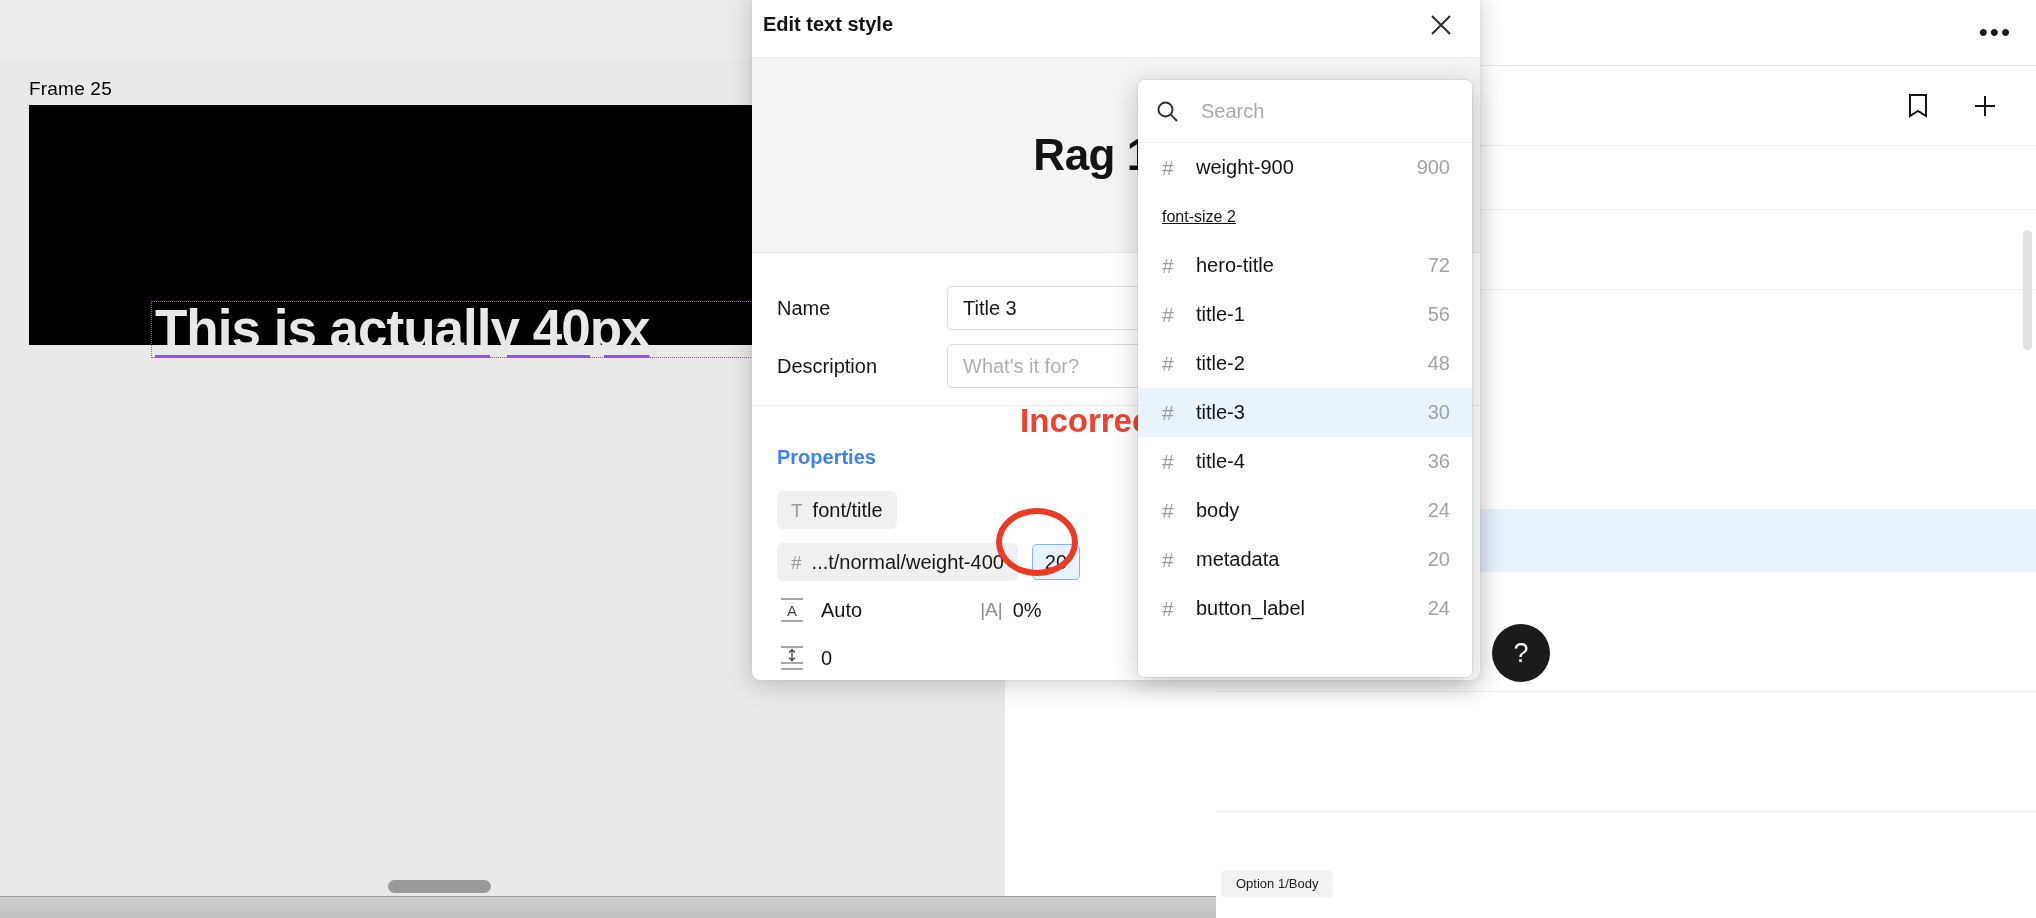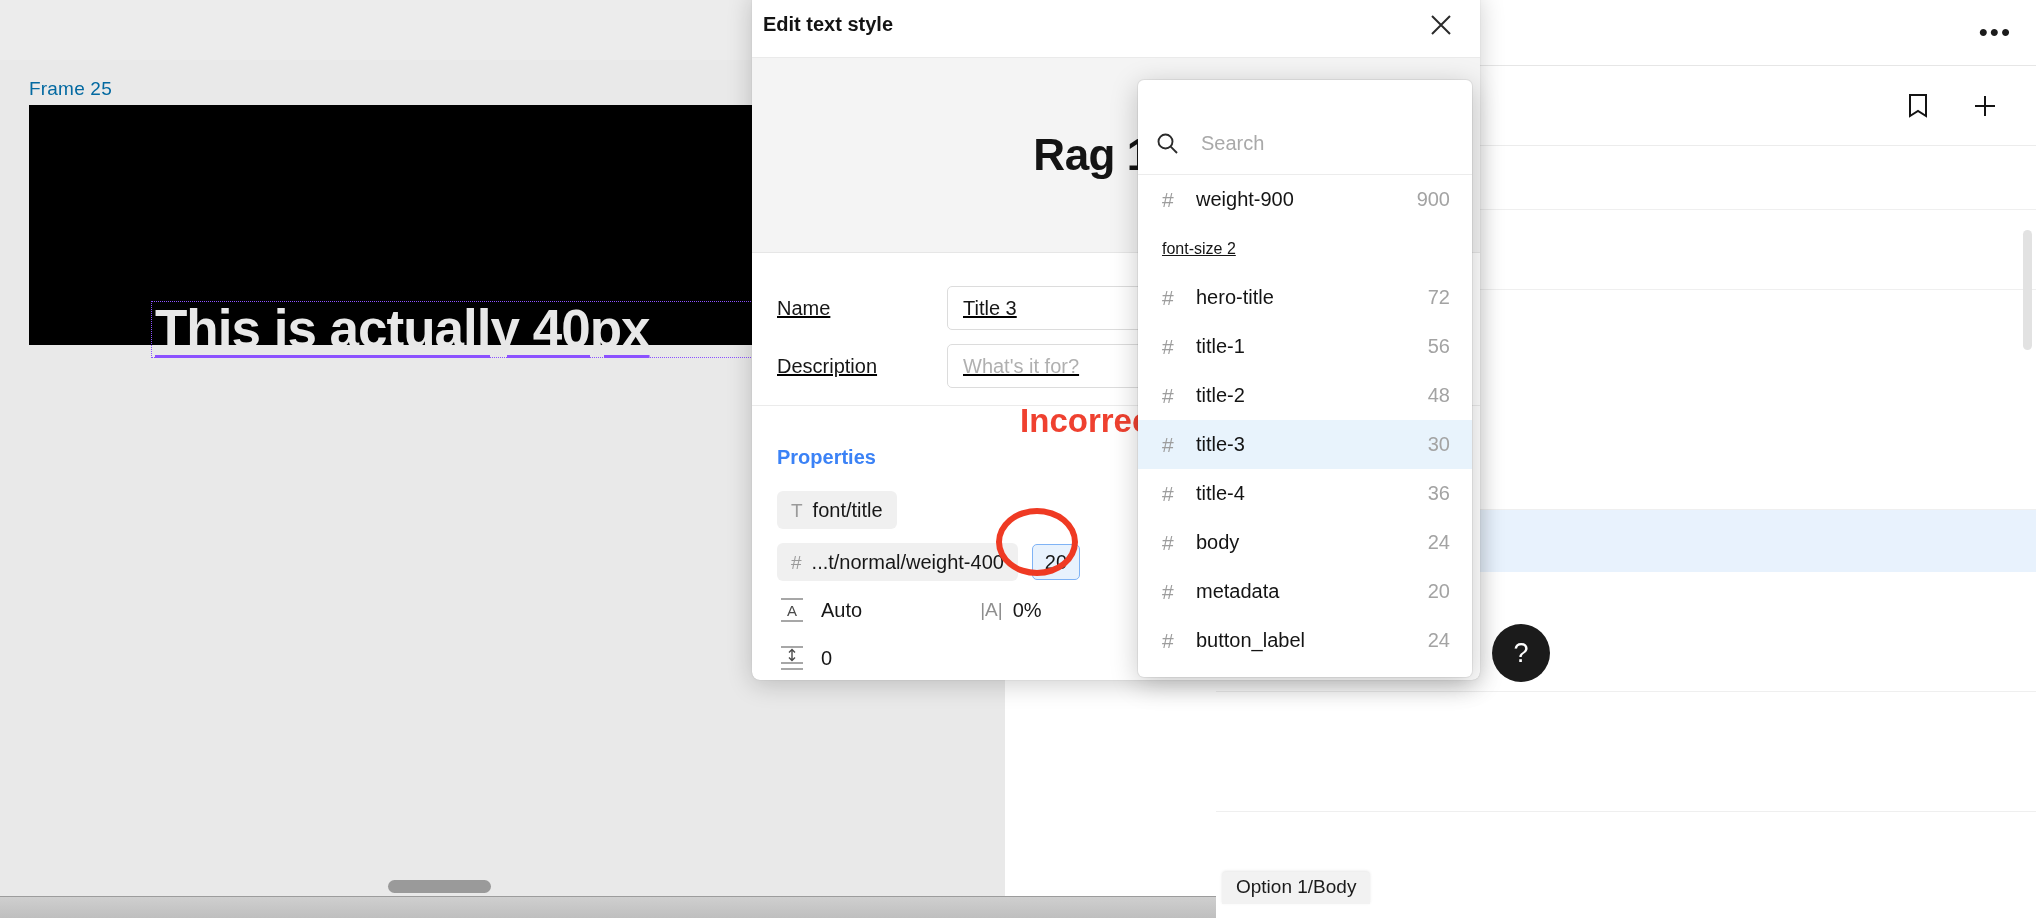--- a/index.html
+++ b/index.html
@@ -23,7 +23,7 @@
   }
   .frame-label {
     position: absolute; left: 29px; top: 78px;
-    font-size: 19px; color: #0369a1;
+    font-size: 19px; color: #000000;
     letter-spacing: .2px;
   }
   .frame-box {

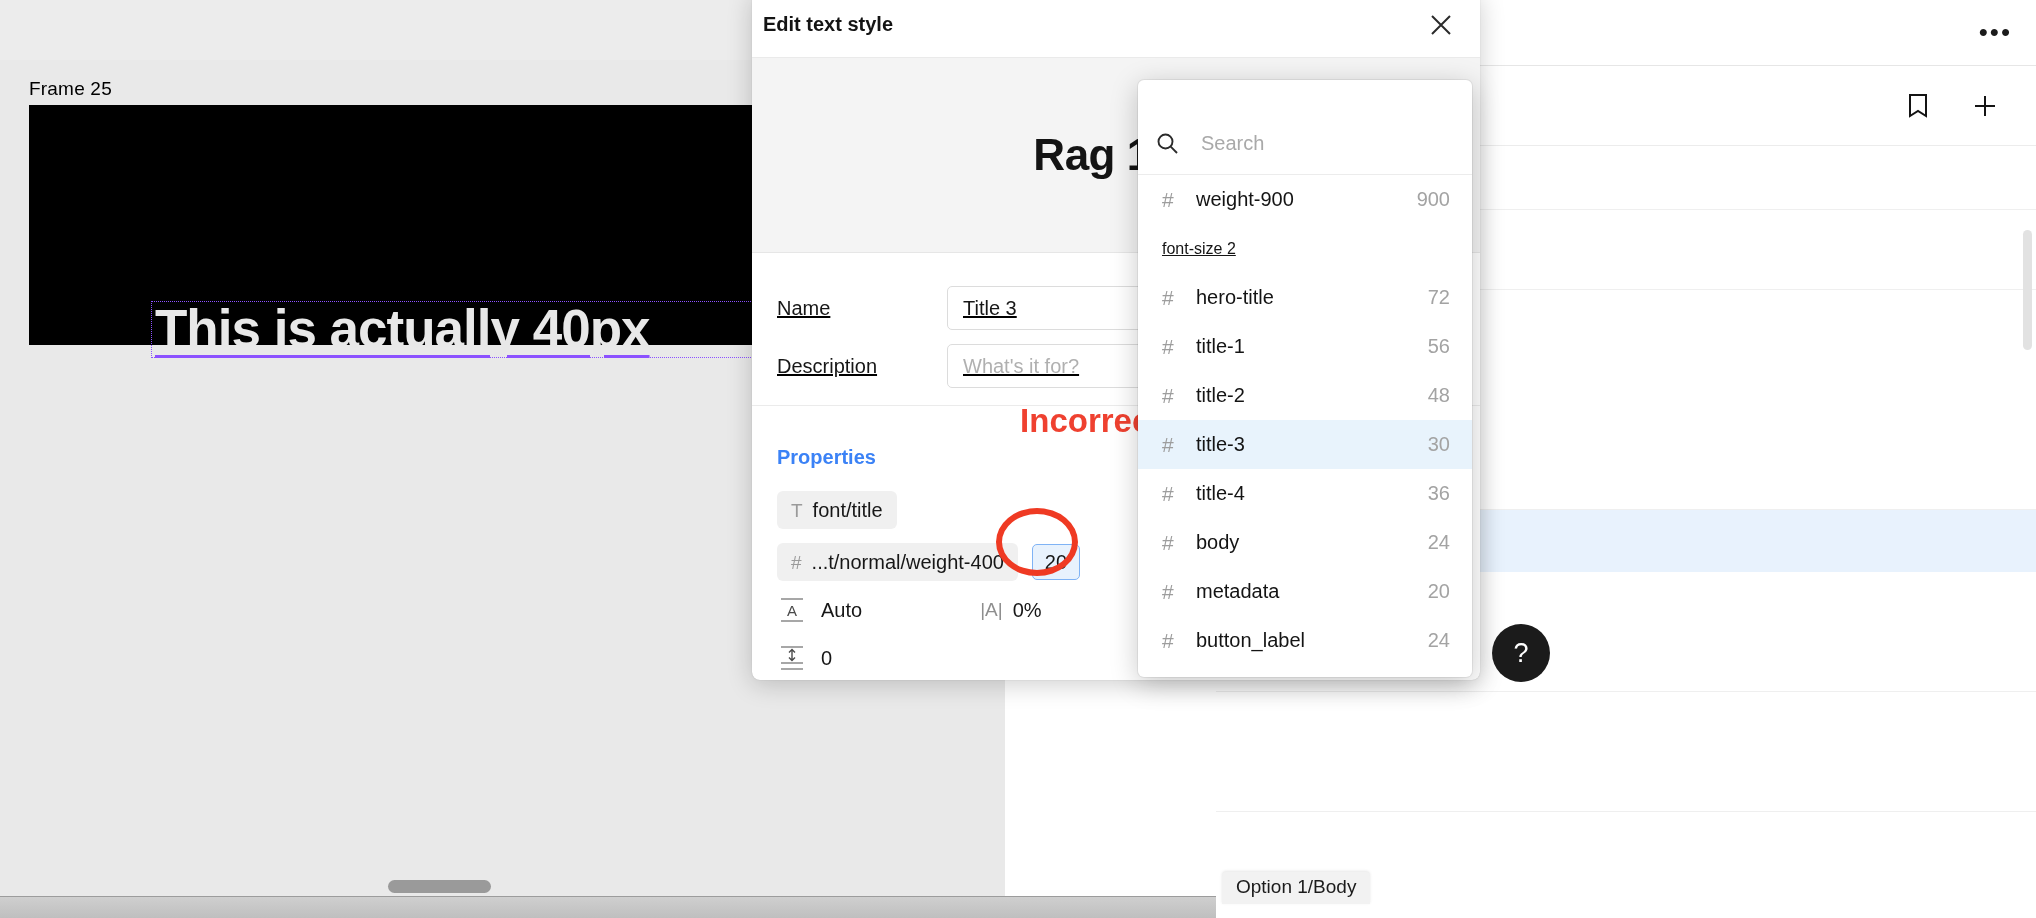--- a/index.html
+++ b/index.html
@@ -179,7 +179,7 @@
   }
   .popup-search {
     height: 63px; display: flex; align-items: center;
-    padding: 0 18px; border-bottom: 1px solid #ececec; margin-top: 32px;
+    padding: 0 18px; border-bottom: 1px solid #ececec;
   }
   .popup-search .ph { margin-left: 22px; font-size: 20px; color: #a9a9a9; }
   .popup-libs {

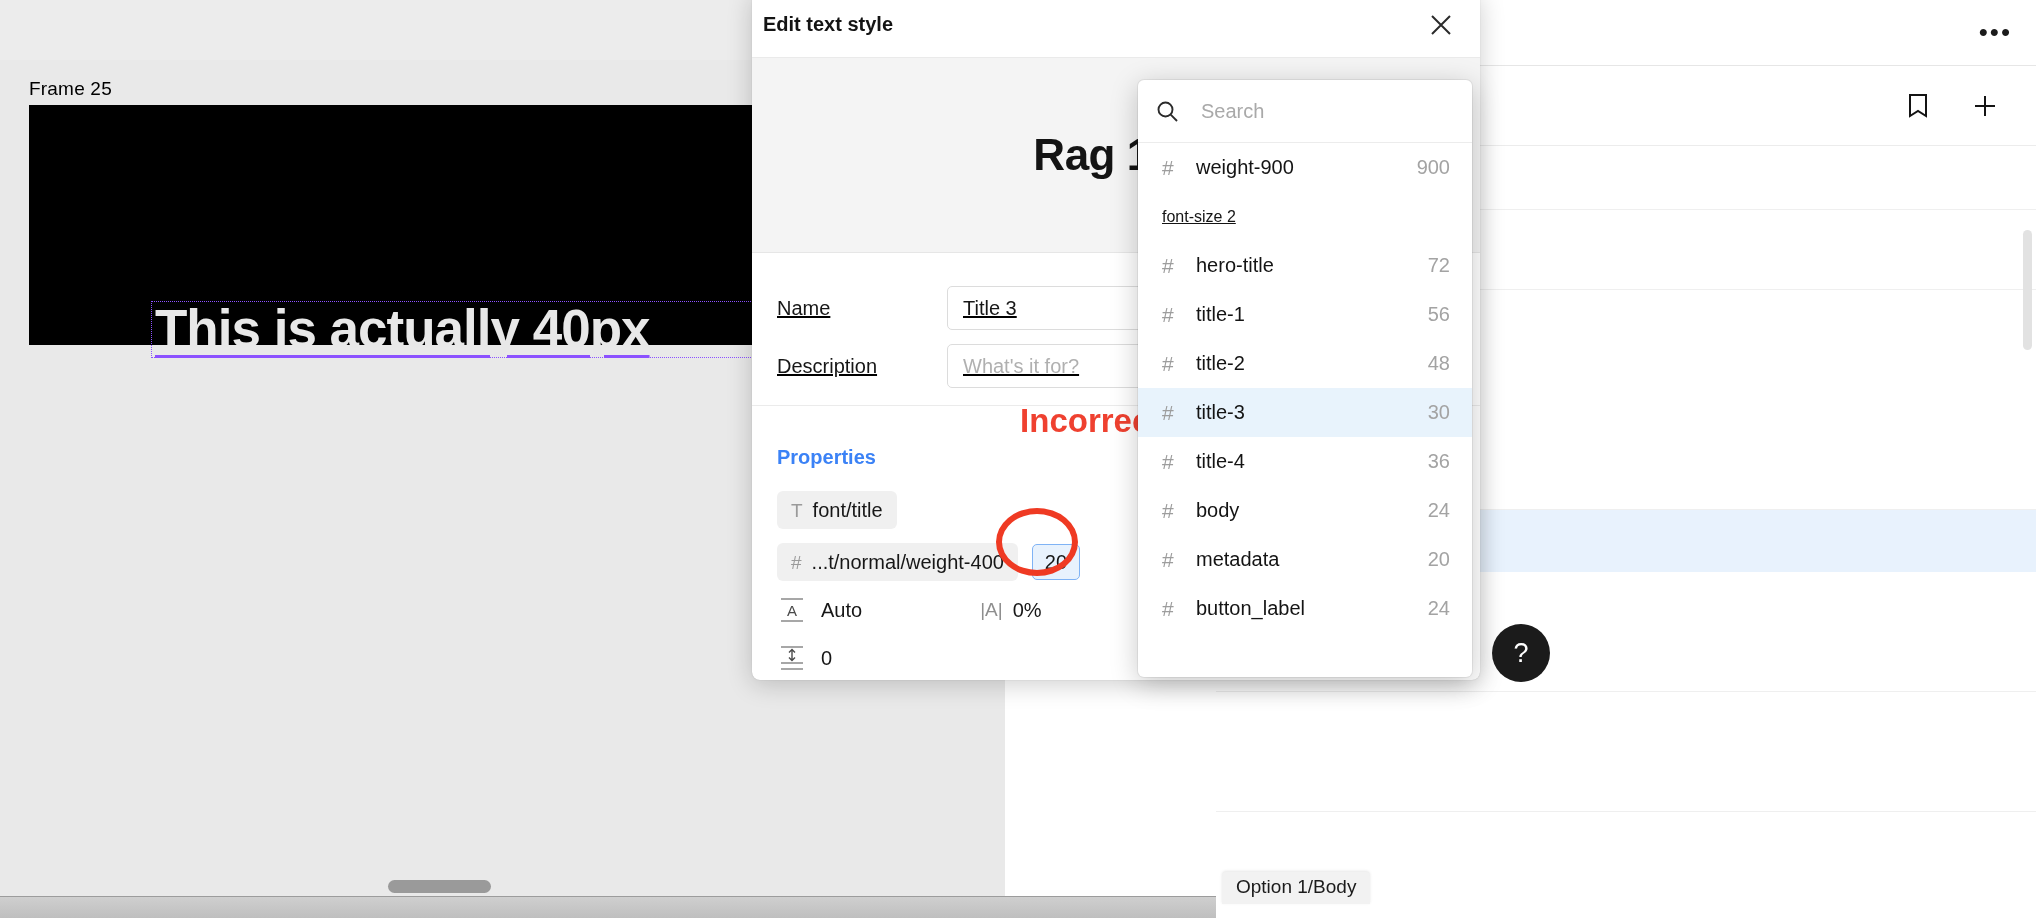--- a/index.html
+++ b/index.html
@@ -123,7 +123,7 @@
   .preview-text { font-size: 44px; font-weight: 700; color: #141414; letter-spacing: -.5px; }
 
   .form { padding: 26px 0 14px 0; }
-  .form-row { display: flex; align-items: center; height: 58px; padding: 0 24px 0 25px; text-decoration: underline; }
+  .form-row { display: flex; align-items: center; height: 58px; padding: 0 24px 0 25px; }
   .form-label { width: 170px; font-size: 20px; color: #171717; }
   .form-input {
     flex: 1; height: 44px; border: 1px solid #dcdcdc; border-radius: 5px;

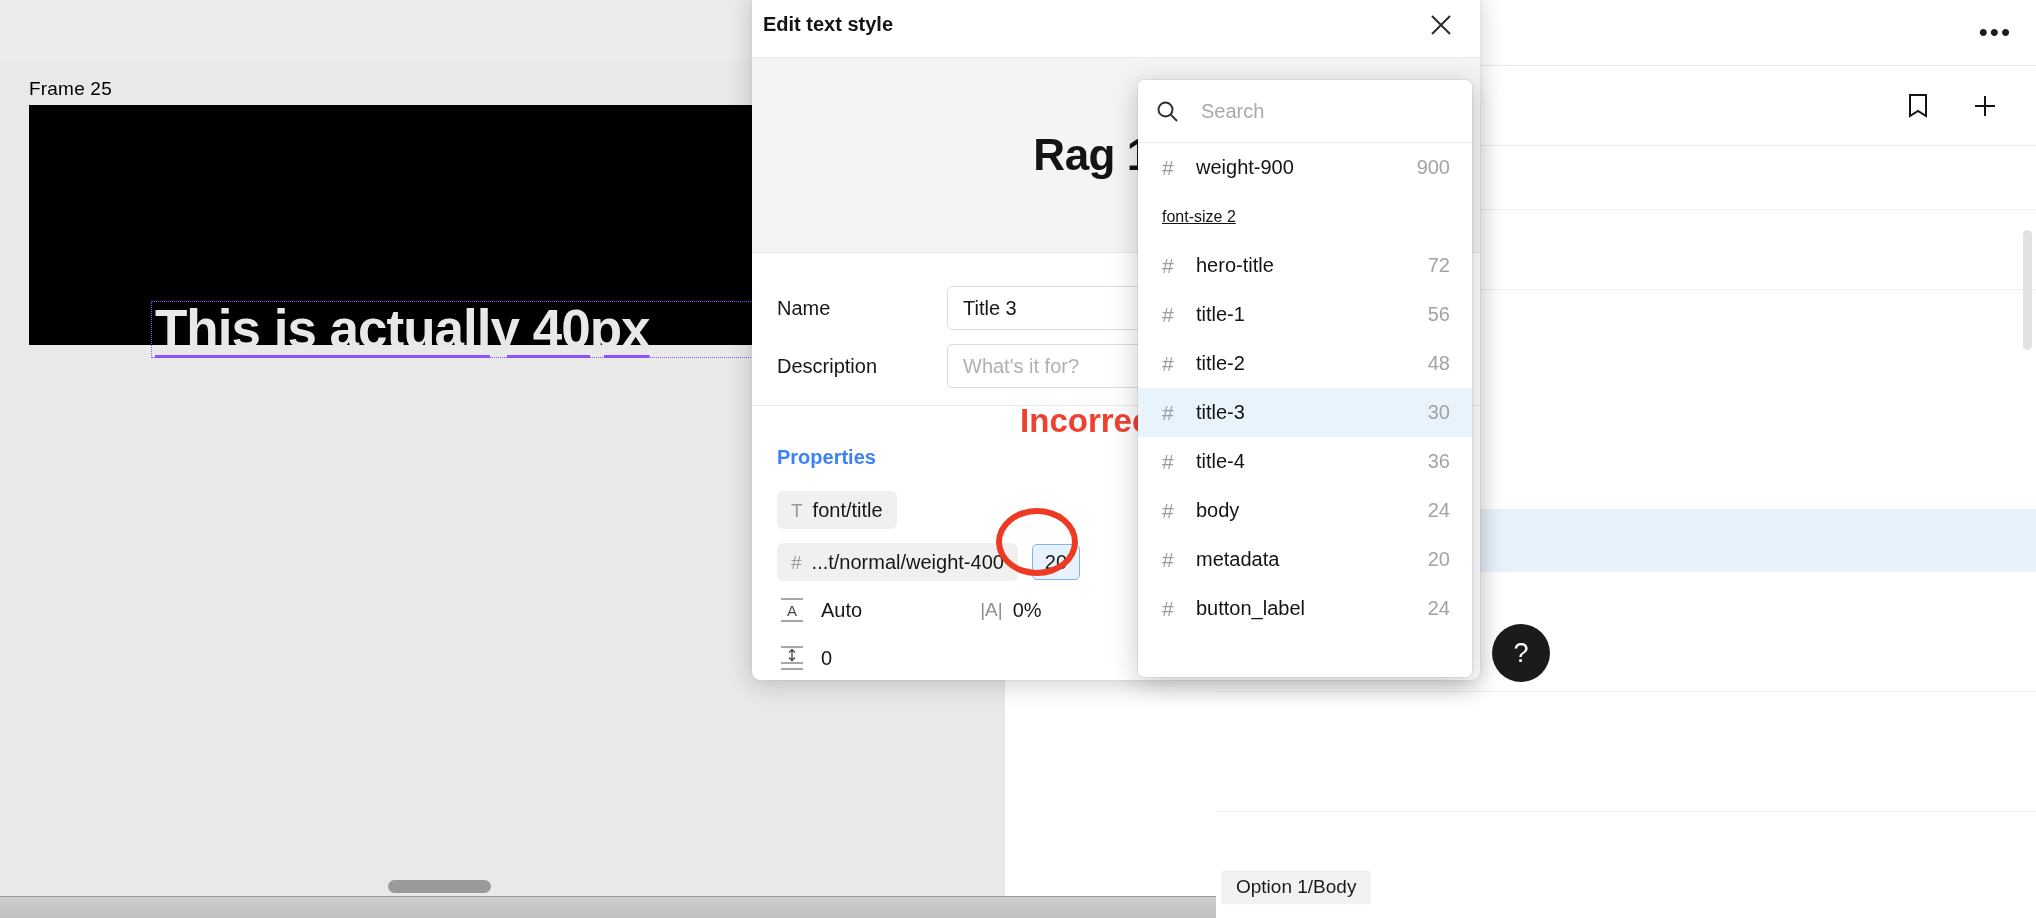--- a/index.html
+++ b/index.html
@@ -209,7 +209,7 @@
     position: absolute; left: 1222px; top: 872px;
     padding: 4px 14px 6px 14px;
     background: #f2f2f2; border-radius: 4px 4px 0 0;
-    font-size: 19px; color: #1b1b1b;
+    font-size: 13px; color: #1b1b1b;
     box-shadow: 0 -1px 3px rgba(0,0,0,.10);
     z-index: 60;
   }

